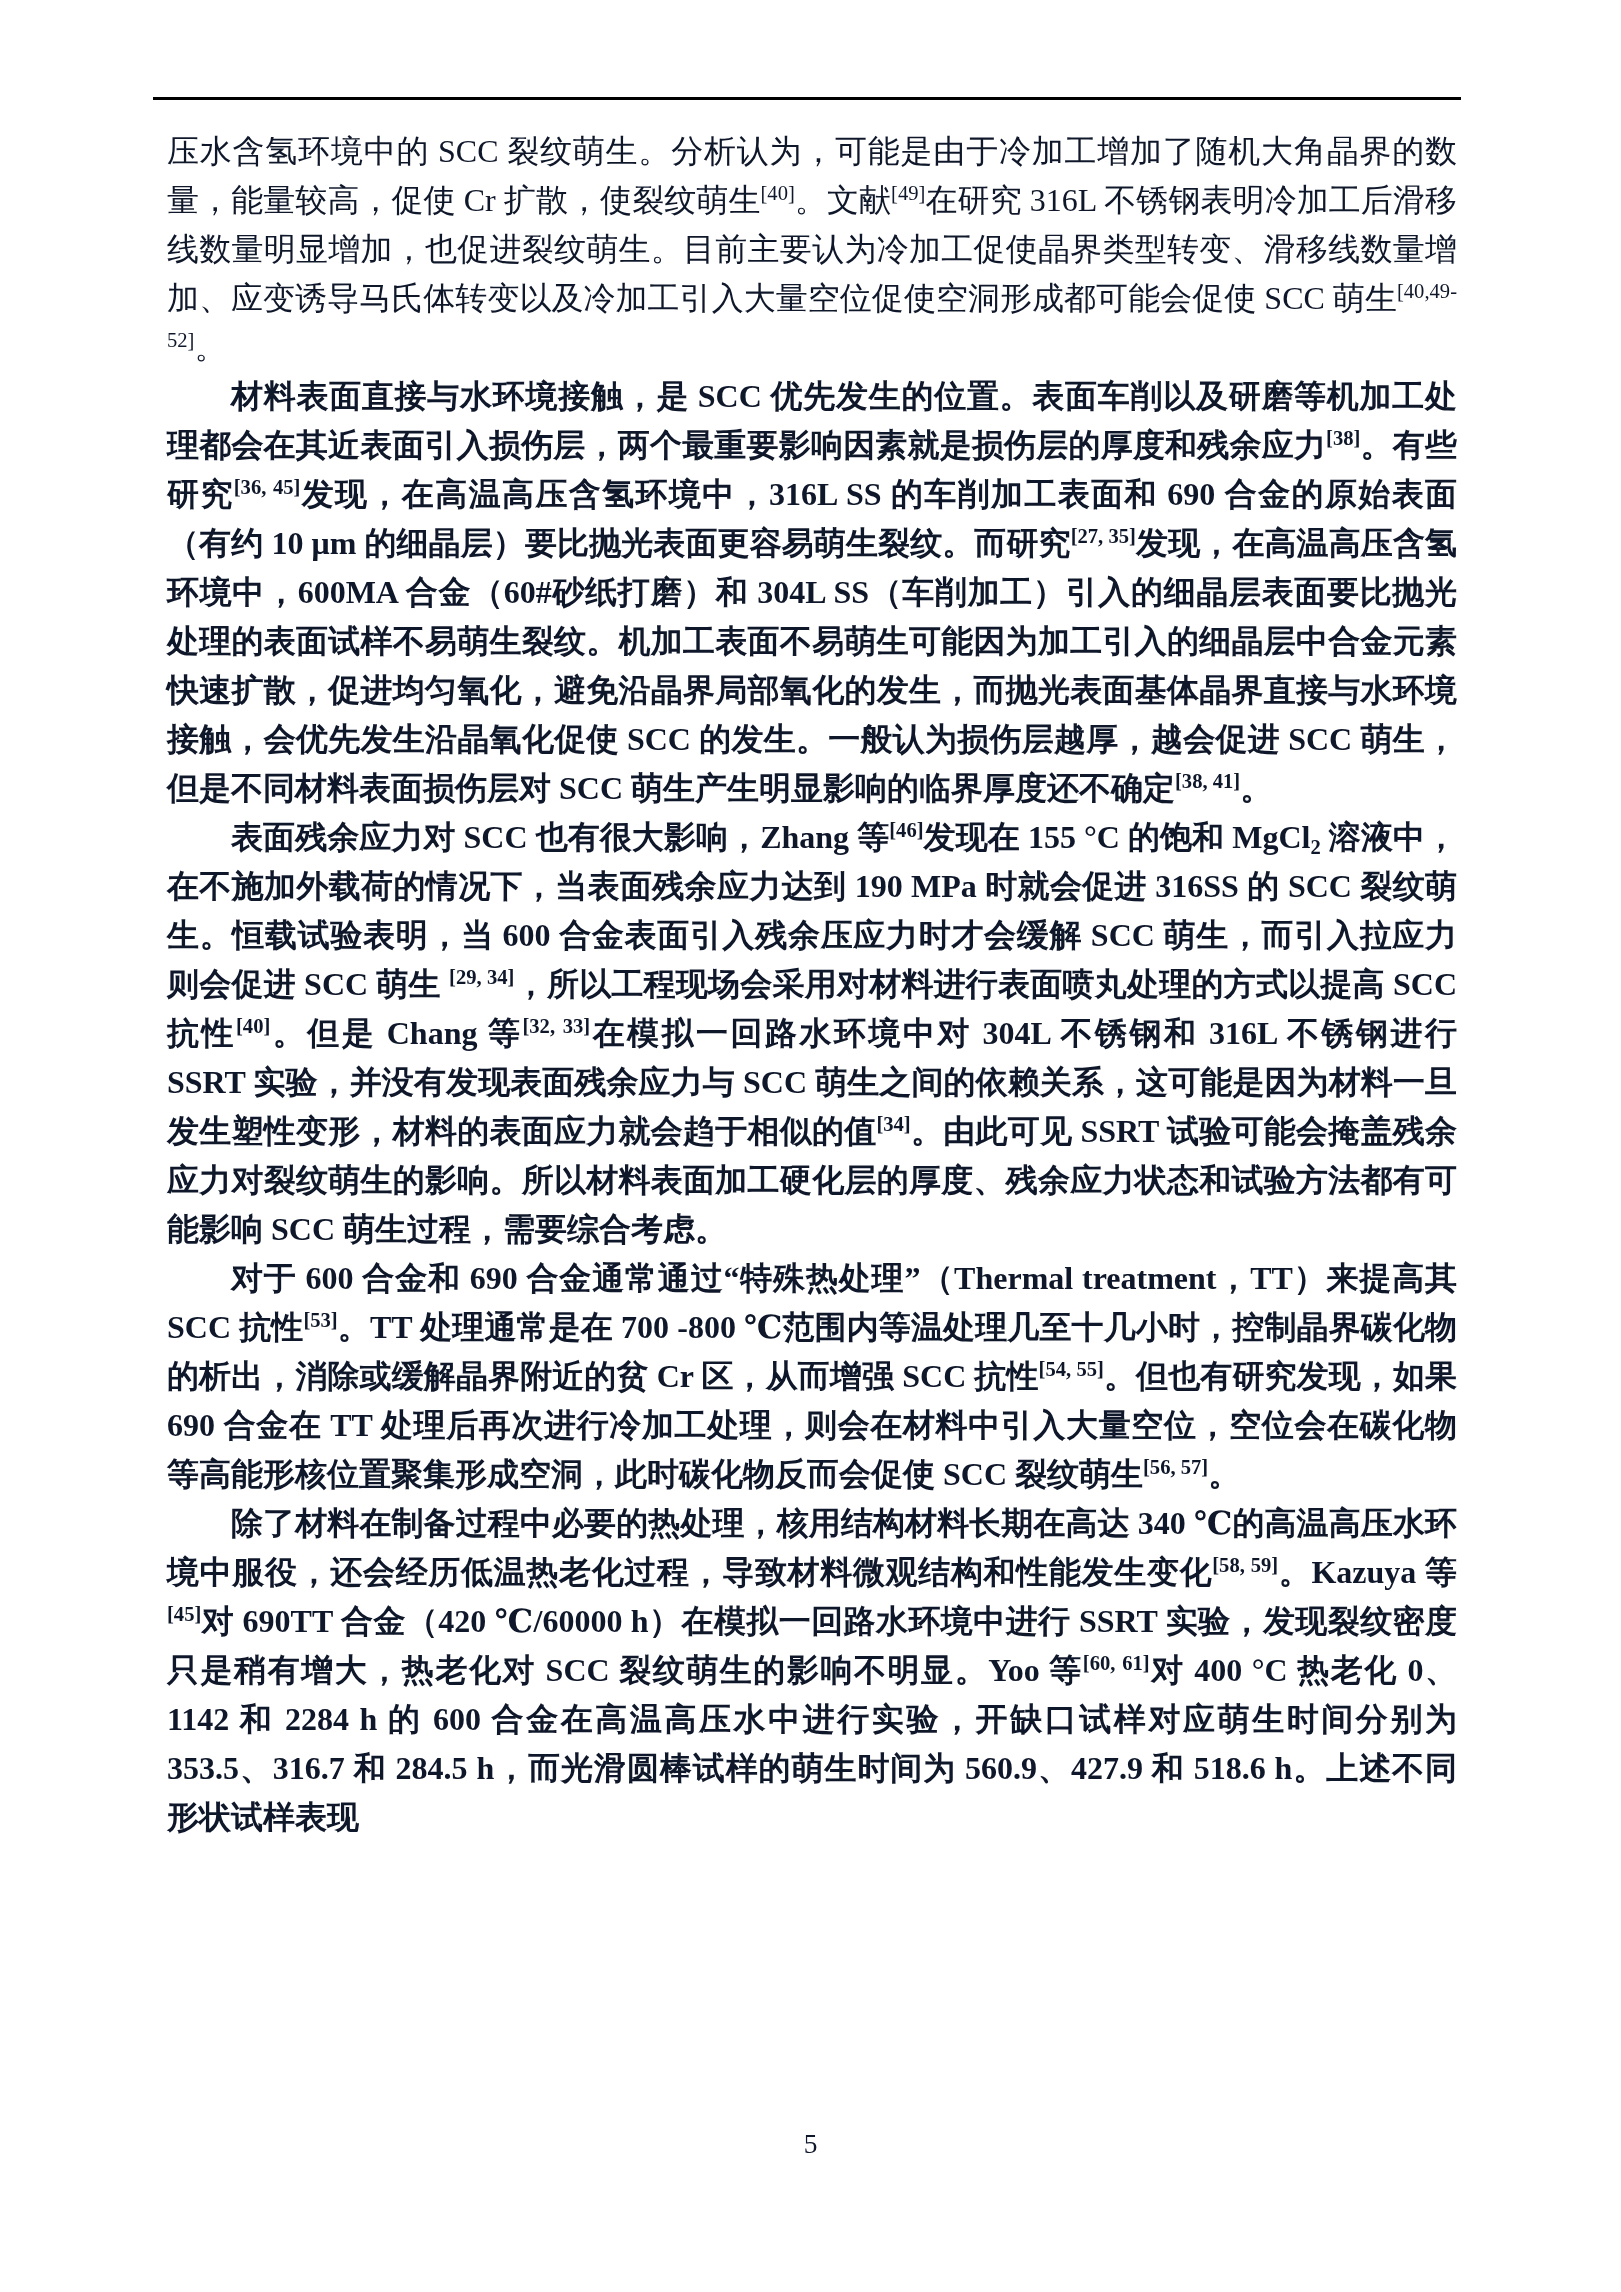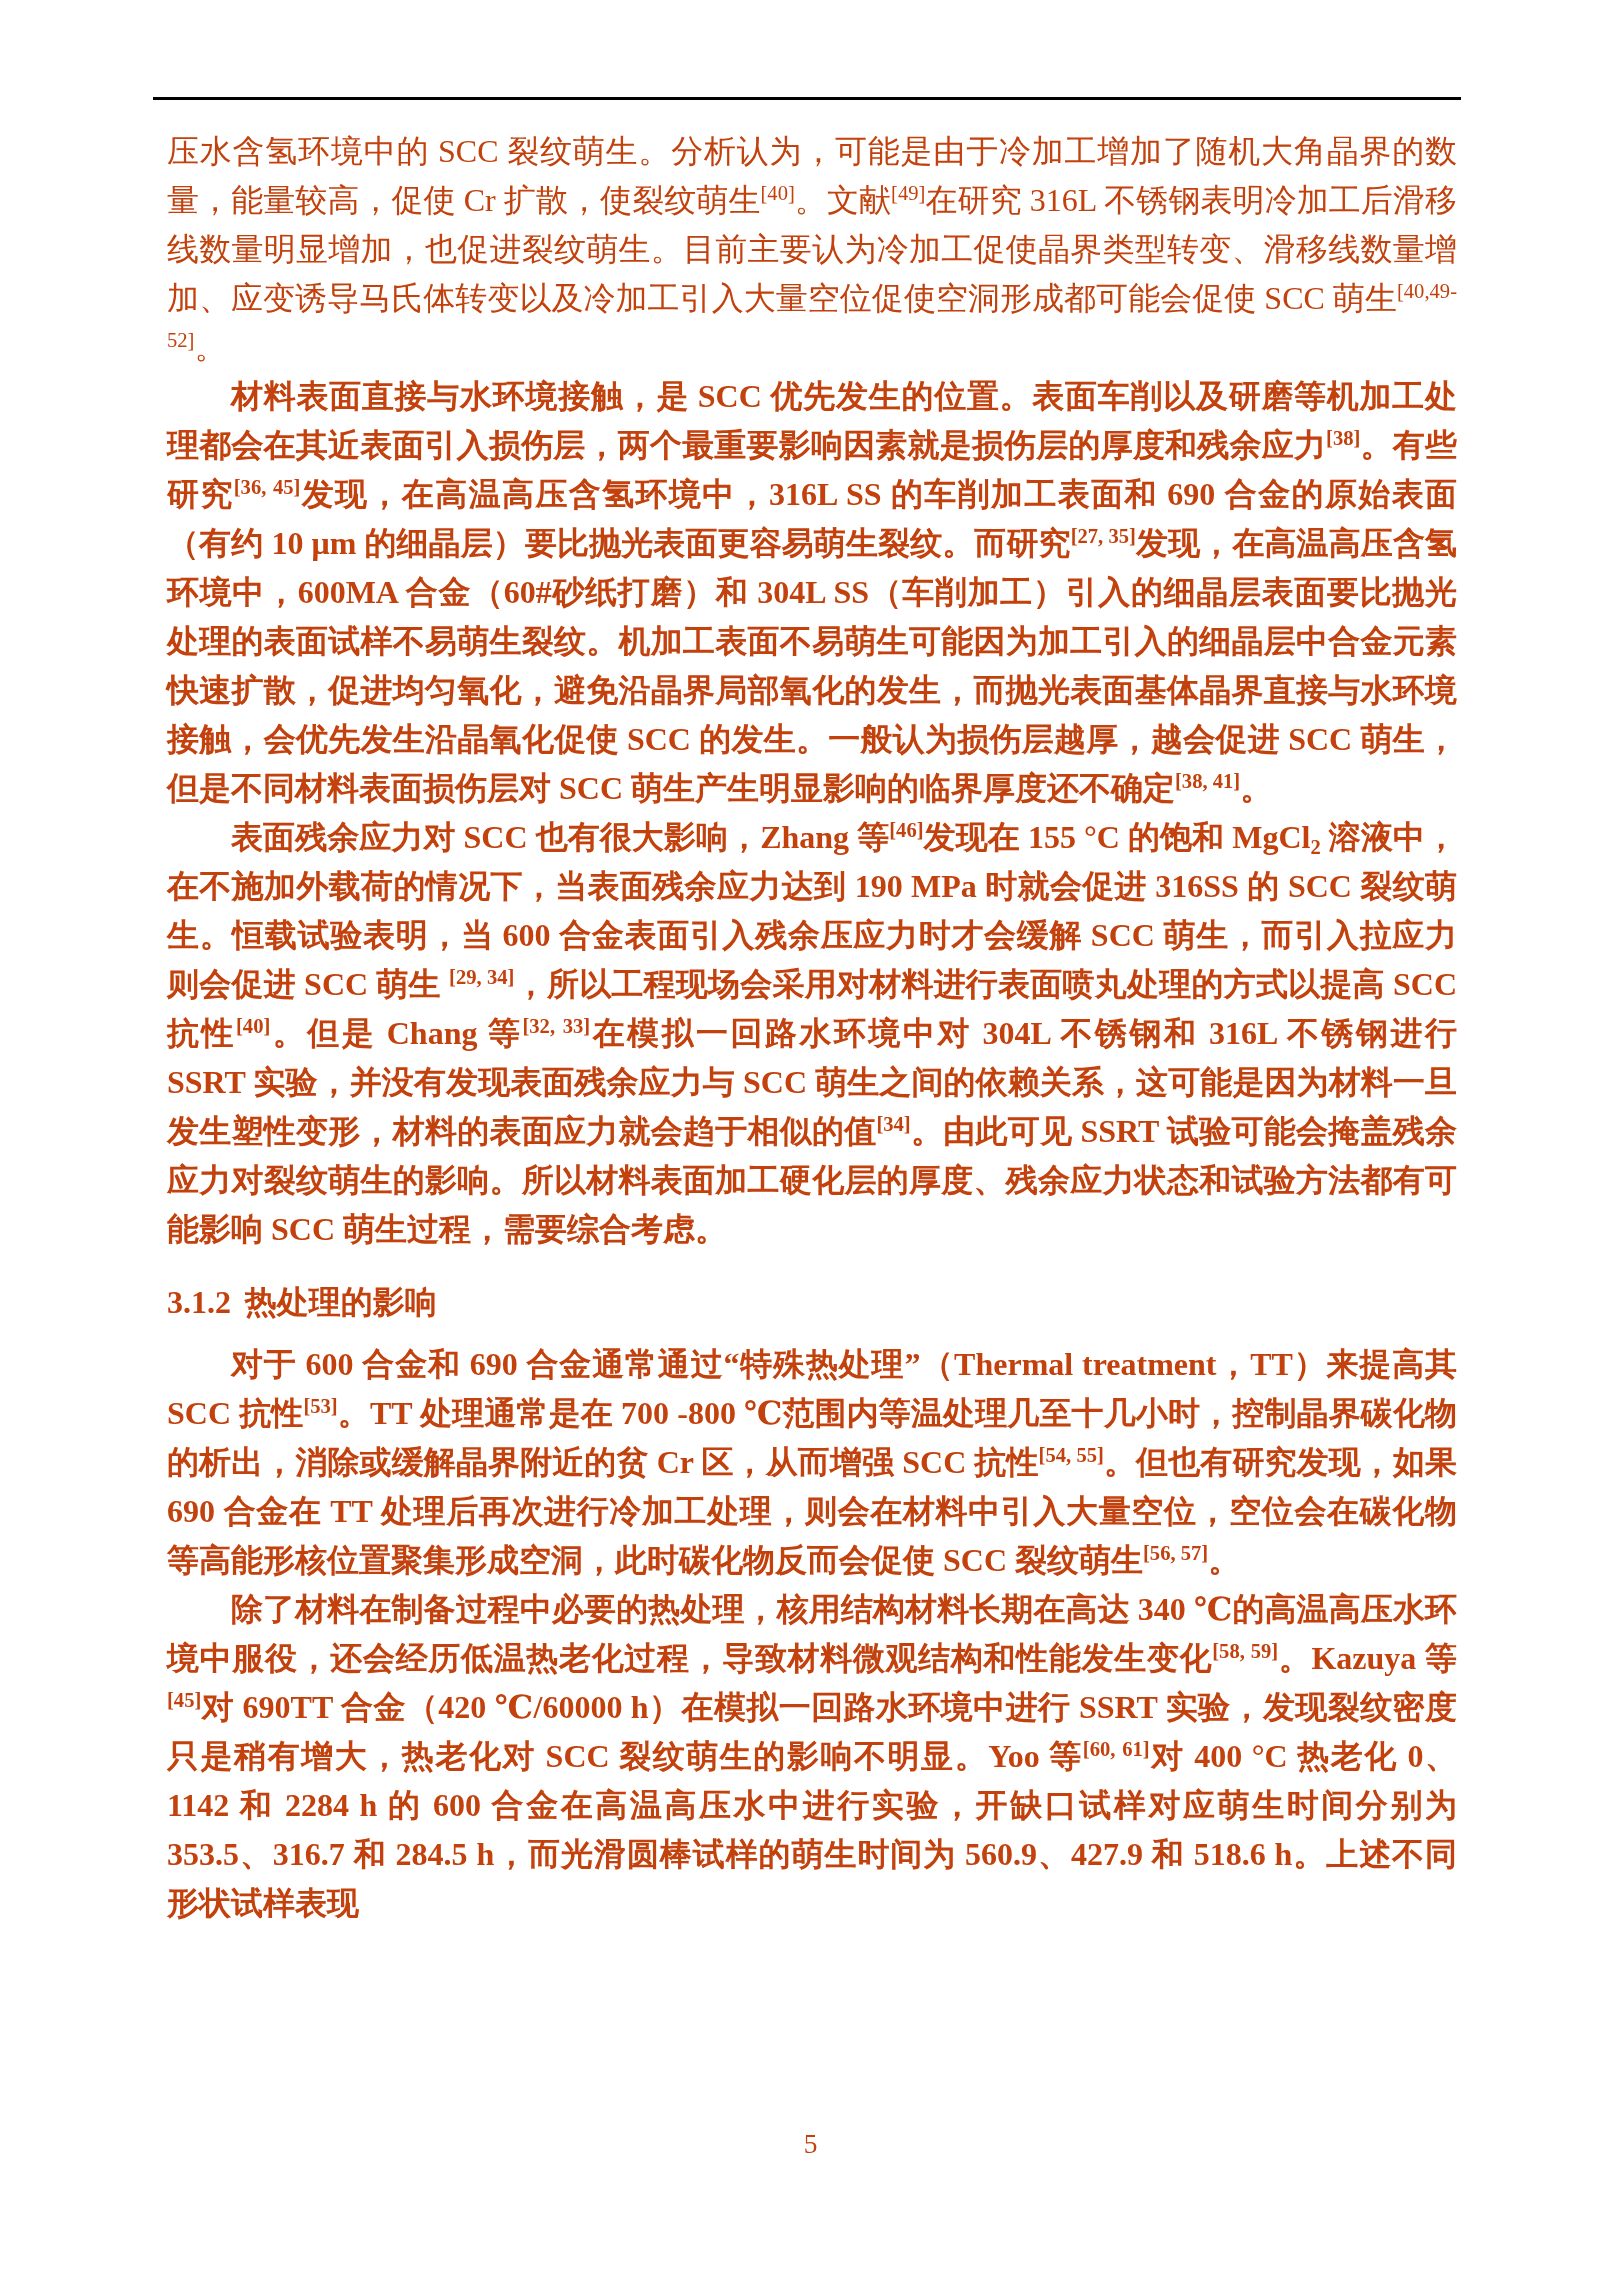--- a/index.html
+++ b/index.html
@@ -13,7 +13,7 @@
     height: 2293px;
     background: #ffffff;
     font-family: "Liberation Serif", "DejaVu Serif", serif;
-    color: #c2410c;
+    color: #0f172a;
     overflow: hidden;
   }
   .header-rule {

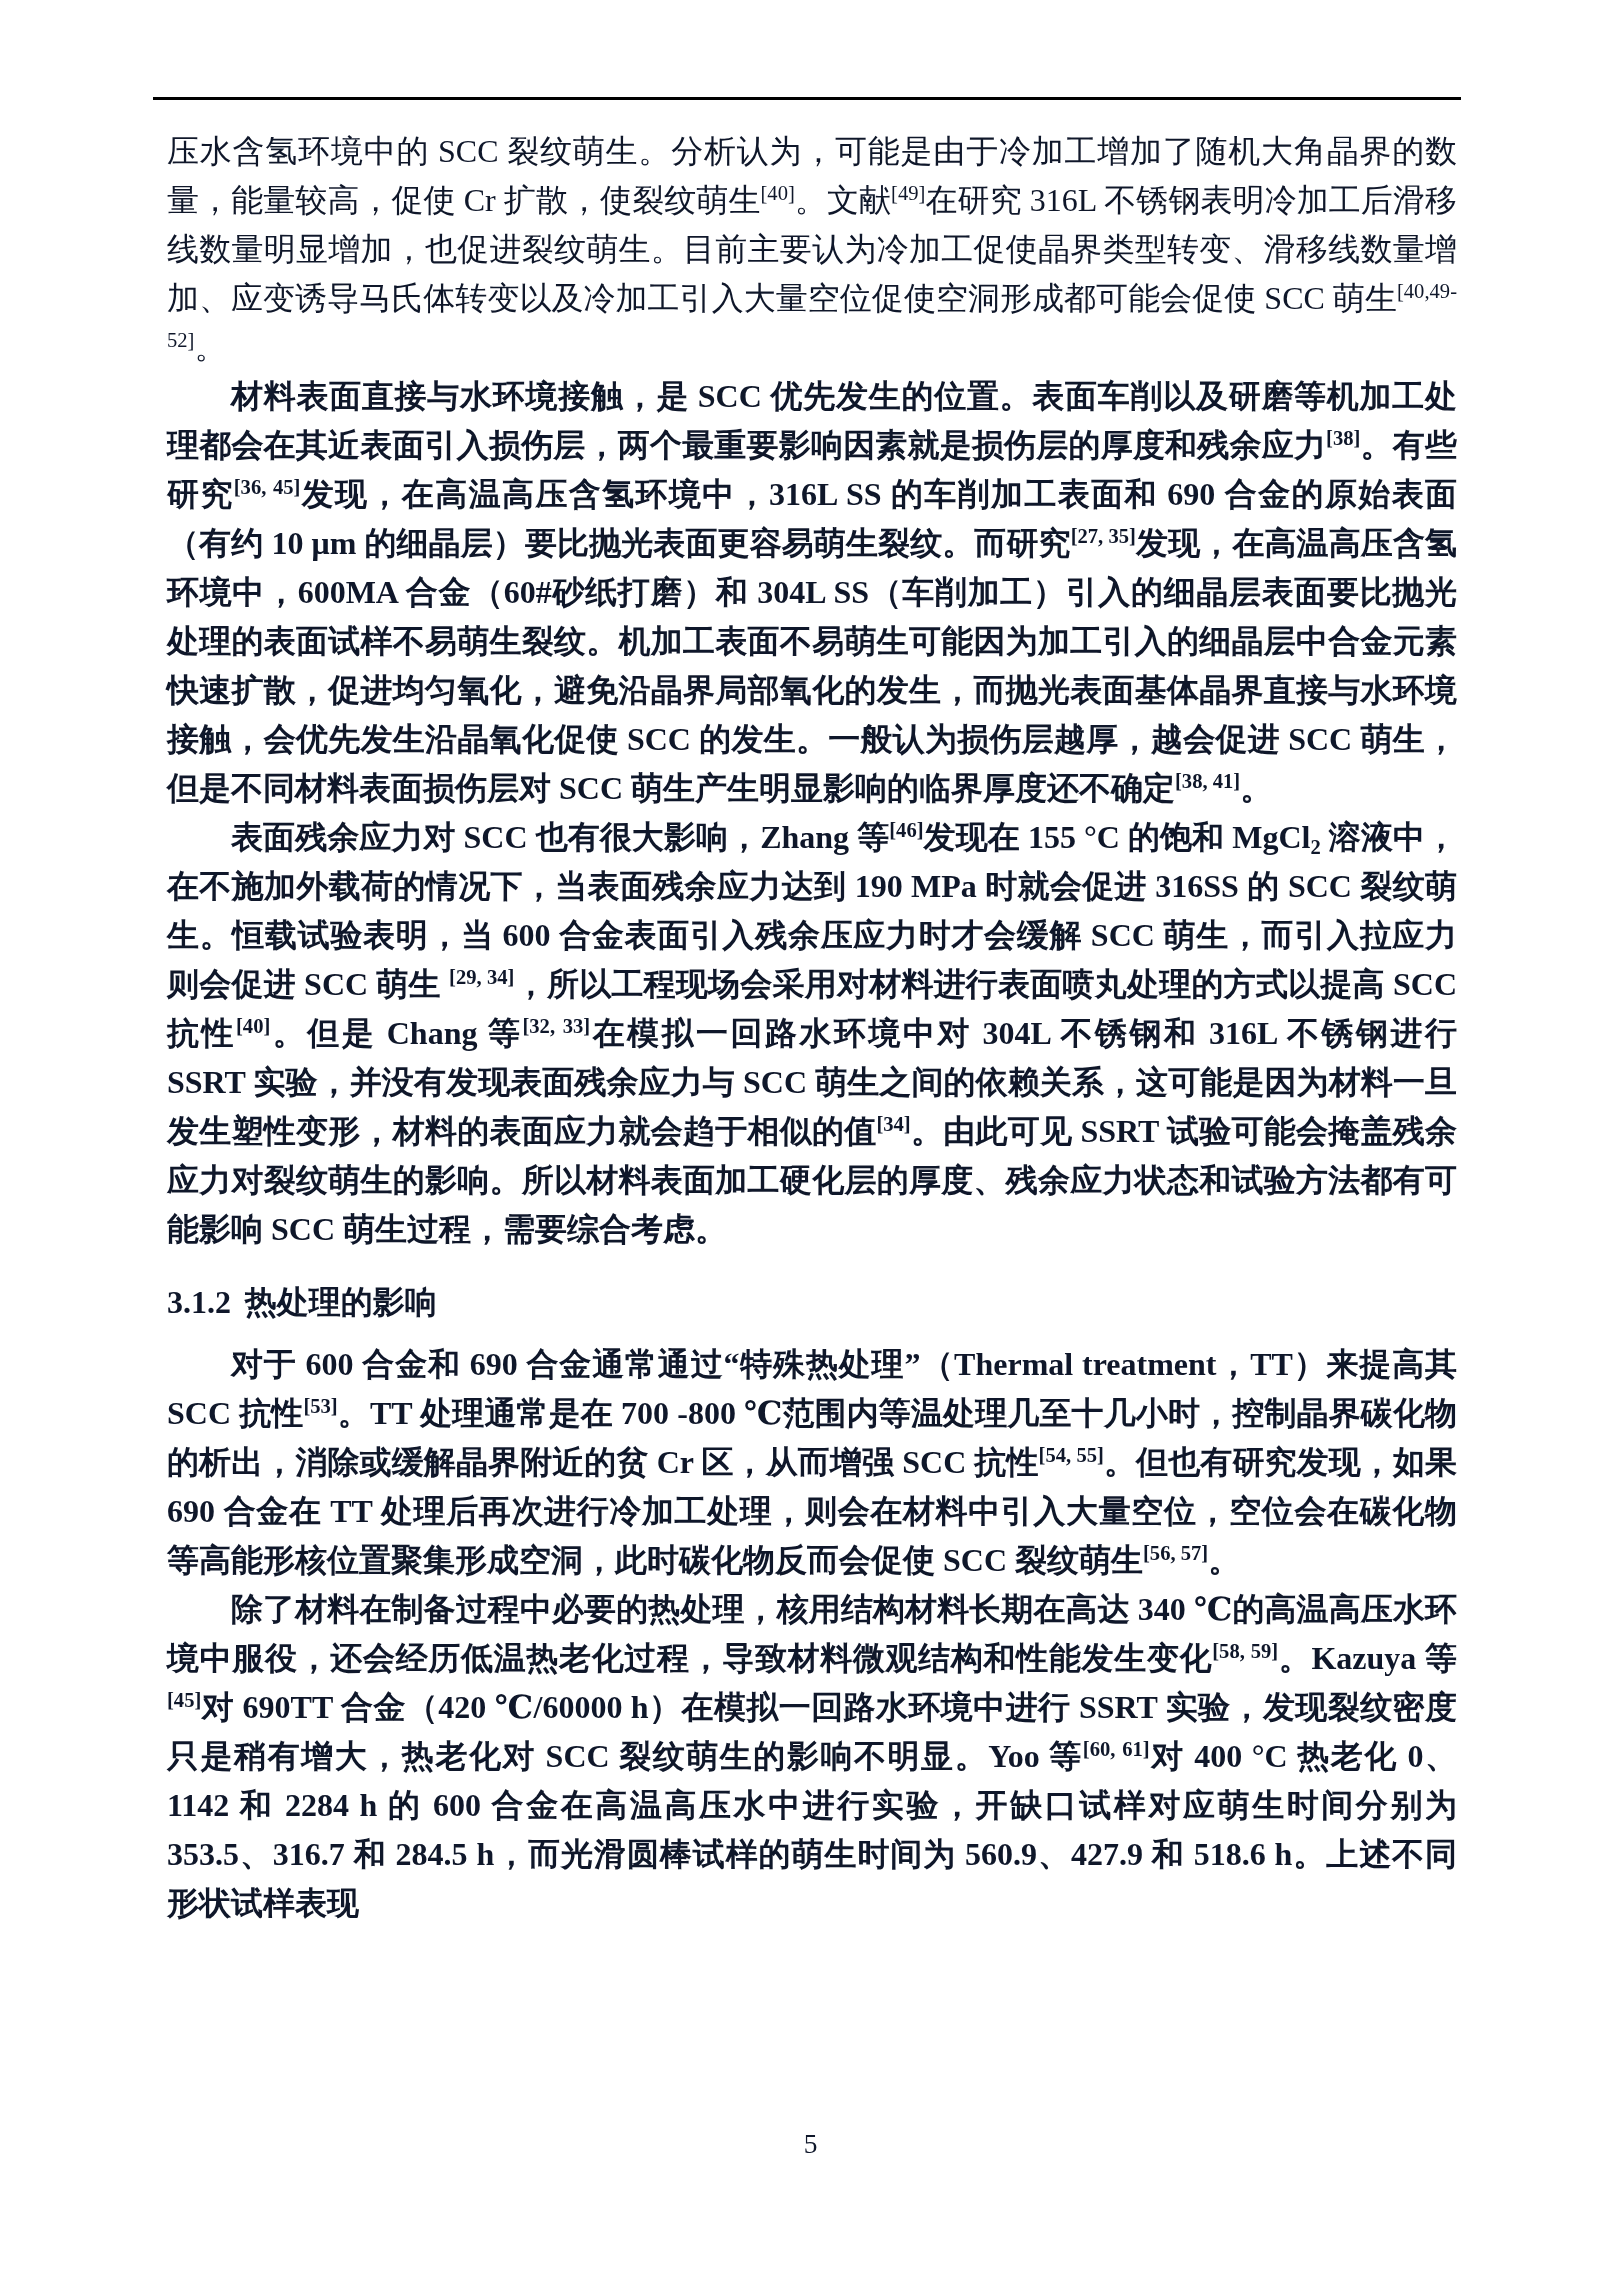--- a/index.html
+++ b/index.html
@@ -78,7 +78,6 @@
       <p class="para"><span>压水含氢环境中的 SCC 裂纹萌生。分析认为，可能是由于冷加工增加了随机大角晶界的数量，能量较高，促使 Cr 扩散，使裂纹萌生</span><sup class="cite">[40]</sup><span>。文献</span><sup class="cite">[49]</sup><span>在研究 316L 不锈钢表明冷加工后滑移线数量明显增加，也促进裂纹萌生。目前主要认为冷加工促使晶界类型转变、滑移线数量增加、应变诱导马氏体转变以及冷加工引入大量空位促使空洞形成都可能会促使 SCC 萌生</span><sup class="cite">[40,49-52]</sup><span>。</span></p>
       <p class="para indent"><span>材料表面直接与水环境接触，是 SCC 优先发生的位置。表面车削以及研磨等机加工处理都会在其近表面引入损伤层，两个最重要影响因素就是损伤层的厚度和残余应力</span><sup class="cite">[38]</sup><span>。有些研究</span><sup class="cite">[36, 45]</sup><span>发现，在高温高压含氢环境中，316L SS 的车削加工表面和 690 合金的原始表面（有约 10 μm 的细晶层）要比抛光表面更容易萌生裂纹。而研究</span><sup class="cite">[27, 35]</sup><span>发现，在高温高压含氢环境中，600MA 合金（60#砂纸打磨）和 304L SS（车削加工）引入的细晶层表面要比抛光处理的表面试样不易萌生裂纹。机加工表面不易萌生可能因为加工引入的细晶层中合金元素快速扩散，促进均匀氧化，避免沿晶界局部氧化的发生，而抛光表面基体晶界直接与水环境接触，会优先发生沿晶氧化促使 SCC 的发生。一般认为损伤层越厚，越会促进 SCC 萌生，但是不同材料表面损伤层对 SCC 萌生产生明显影响的临界厚度还不确定</span><sup class="cite">[38, 41]</sup><span>。</span></p>
       <p class="para indent"><span>表面残余应力对 SCC 也有很大影响，Zhang 等</span><sup class="cite">[46]</sup><span>发现在 155 °C 的饱和 MgCl</span><sub class="chem">2</sub><span> 溶液中，在不施加外载荷的情况下，当表面残余应力达到 190 MPa 时就会促进 316SS 的 SCC 裂纹萌生。恒载试验表明，当 600 合金表面引入残余压应力时才会缓解 SCC 萌生，而引入拉应力则会促进 SCC 萌生 </span><sup class="cite">[29, 34]</sup><span>，所以工程现场会采用对材料进行表面喷丸处理的方式以提高 SCC 抗性</span><sup class="cite">[40]</sup><span>。但是 Chang 等</span><sup class="cite">[32, 33]</sup><span>在模拟一回路水环境中对 304L 不锈钢和 316L 不锈钢进行 SSRT 实验，并没有发现表面残余应力与 SCC 萌生之间的依赖关系，这可能是因为材料一旦发生塑性变形，材料的表面应力就会趋于相似的值</span><sup class="cite">[34]</sup><span>。由此可见 SSRT 试验可能会掩盖残余应力对裂纹萌生的影响。所以材料表面加工硬化层的厚度、残余应力状态和试验方法都有可能影响 SCC 萌生过程，需要综合考虑。</span></p>
-      <div class="heading"><span class="num">3.1.2</span><span class="ttl">热处理的影响</span></div>
       <p class="para indent"><span>对于 600 合金和 690 合金通常通过“特殊热处理”（Thermal treatment，TT）来提高其 SCC 抗性</span><sup class="cite">[53]</sup><span>。TT 处理通常是在 700 -800 ℃范围内等温处理几至十几小时，控制晶界碳化物的析出，消除或缓解晶界附近的贫 Cr 区，从而增强 SCC 抗性</span><sup class="cite">[54, 55]</sup><span>。但也有研究发现，如果 690 合金在 TT 处理后再次进行冷加工处理，则会在材料中引入大量空位，空位会在碳化物等高能形核位置聚集形成空洞，此时碳化物反而会促使 SCC 裂纹萌生</span><sup class="cite">[56, 57]</sup><span>。</span></p>
       <p class="para indent"><span>除了材料在制备过程中必要的热处理，核用结构材料长期在高达 340 ℃的高温高压水环境中服役，还会经历低温热老化过程，导致材料微观结构和性能发生变化</span><sup class="cite">[58, 59]</sup><span>。Kazuya 等</span><sup class="cite">[45]</sup><span>对 690TT 合金（420 ℃/60000 h）在模拟一回路水环境中进行 SSRT 实验，发现裂纹密度只是稍有增大，热老化对 SCC 裂纹萌生的影响不明显。Yoo 等</span><sup class="cite">[60, 61]</sup><span>对 400 °C 热老化 0、1142 和 2284 h 的 600 合金在高温高压水中进行实验，开缺口试样对应萌生时间分别为 353.5、316.7 和 284.5 h，而光滑圆棒试样的萌生时间为 560.9、427.9 和 518.6 h。上述不同形状试样表现</span></p>
     </div>

